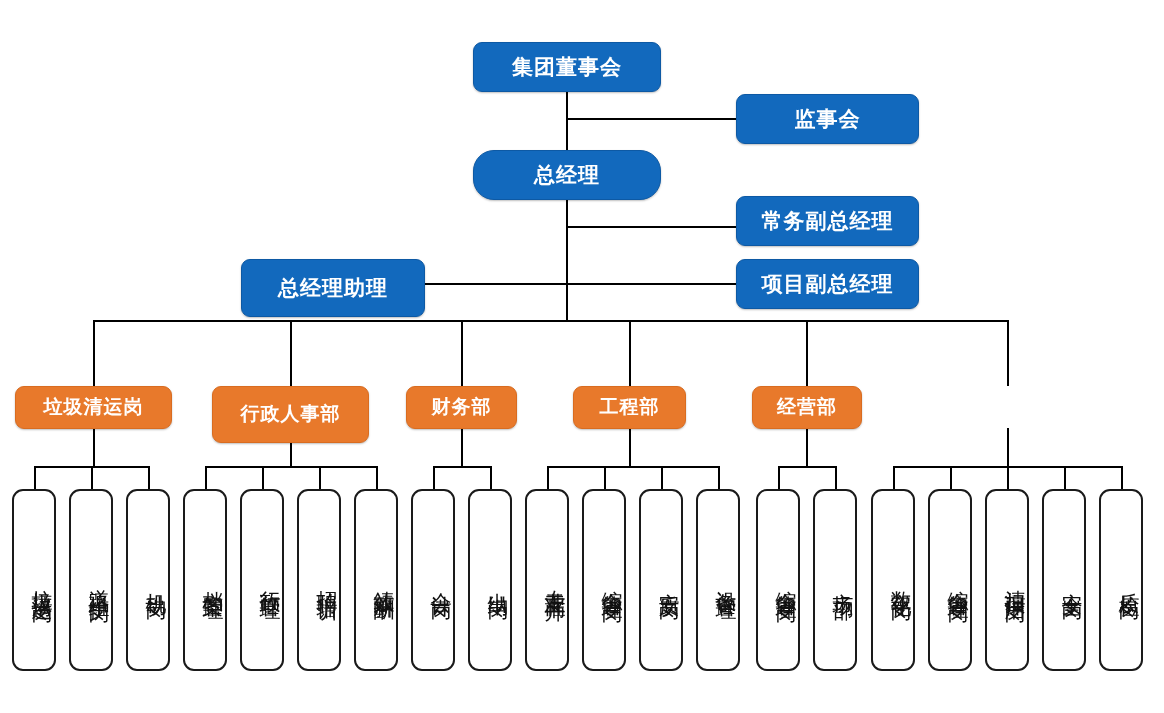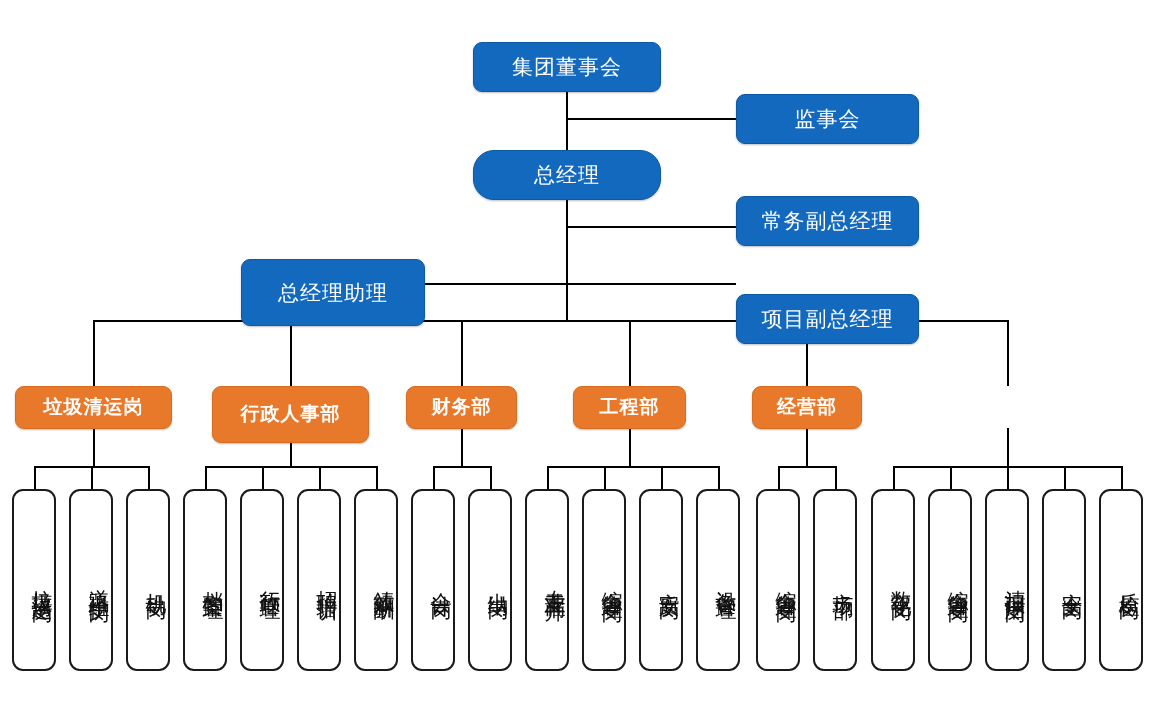--- a/index.html
+++ b/index.html
@@ -35,7 +35,7 @@
     border-radius:9px;
     color:#ffffff;
     font-size:21px;
-    font-weight:400;
+    font-weight:700;
     letter-spacing:1px;
     box-shadow:0 1px 2px rgba(0,0,0,.25);
   }

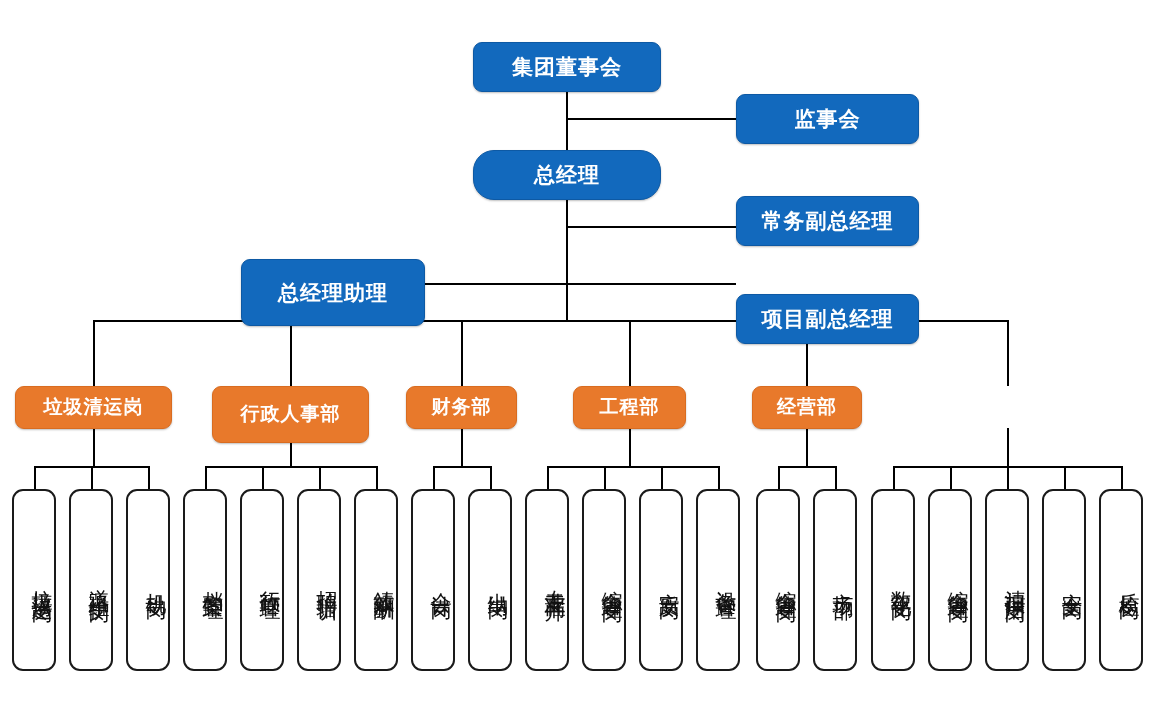--- a/index.html
+++ b/index.html
@@ -138,7 +138,7 @@
 
   <div class="node blue" style="left:736px;top:259px;width:183px;height:50px;margin-top:35px;">项目副总经理</div>
 
-  <div class="node blue" style="left:241px;top:259px;width:184px;height:67px;">总经理助理</div>
+  <div class="node blue" style="left:241px;top:259px;width:184px;height:58px;">总经理助理</div>
 
   <div class="node orange" style="left:15px;top:386px;width:157px;height:43px;">垃圾清运岗</div>
 

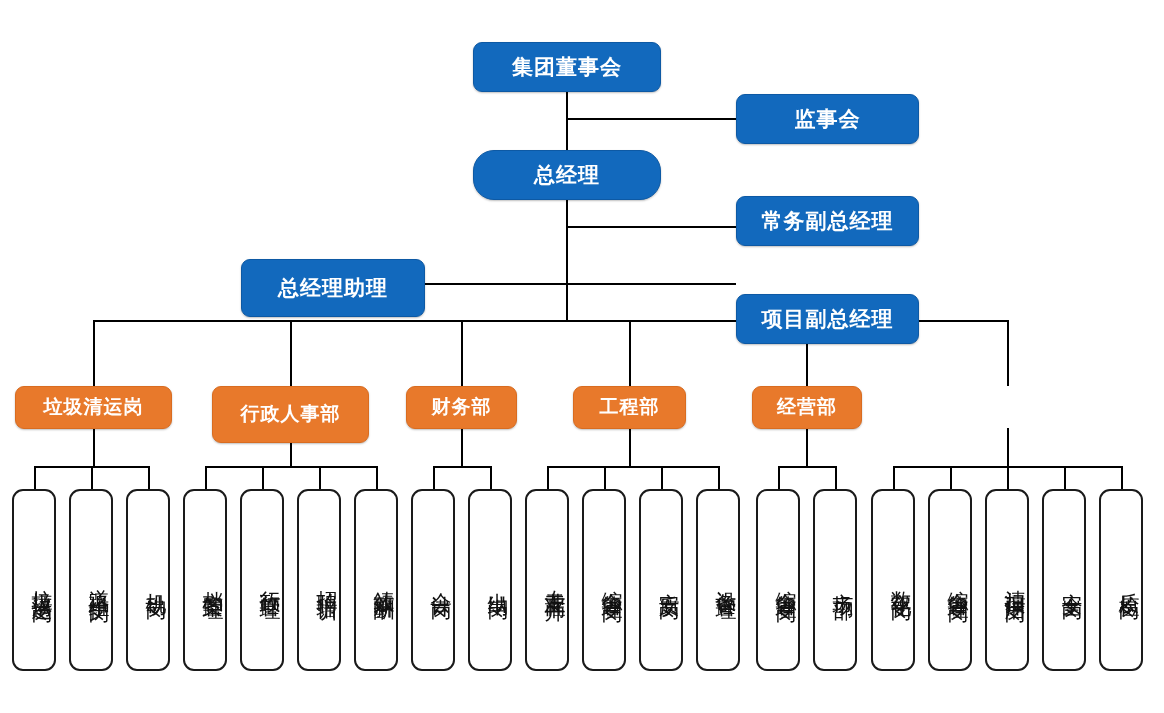--- a/index.html
+++ b/index.html
@@ -136,7 +136,7 @@
 
   <div class="node blue" style="left:736px;top:196px;width:183px;height:50px;">常务副总经理</div>
 
-  <div class="node blue" style="left:736px;top:259px;width:183px;height:50px;margin-top:35px;">项目副总经理</div>
+  <div class="node blue" style="left:736px;top:259px;width:183px;height:50px;">项目副总经理</div>
 
   <div class="node blue" style="left:241px;top:259px;width:184px;height:58px;">总经理助理</div>
 

